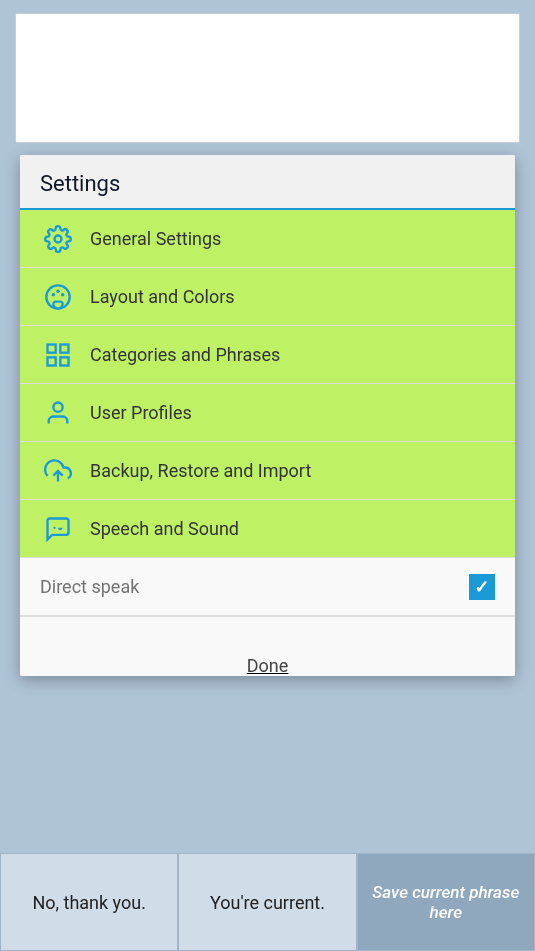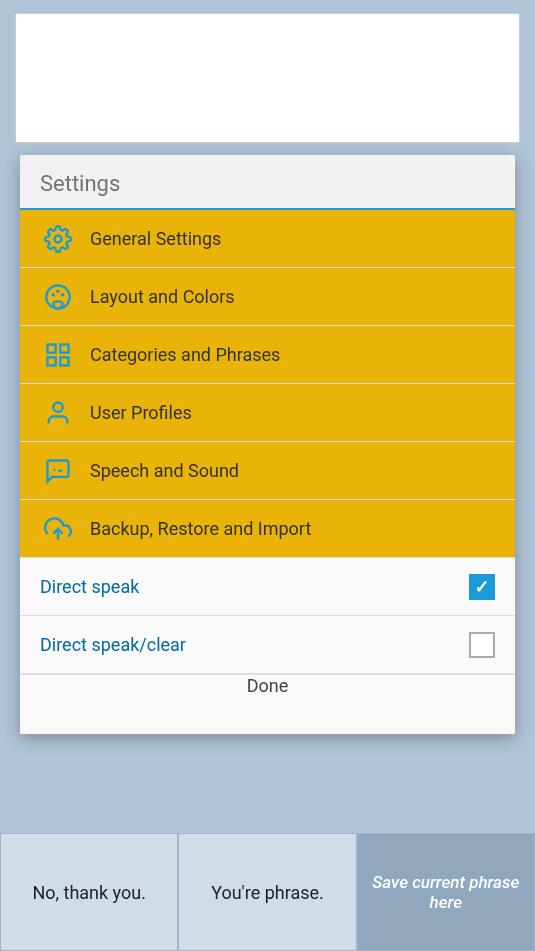--- a/index.html
+++ b/index.html
@@ -82,7 +82,7 @@
     }
     .menu-header-text {
       font-size: 22px;
-      color: #737373;
+      color: #0f172a;
       font-weight: 400;
     }
 

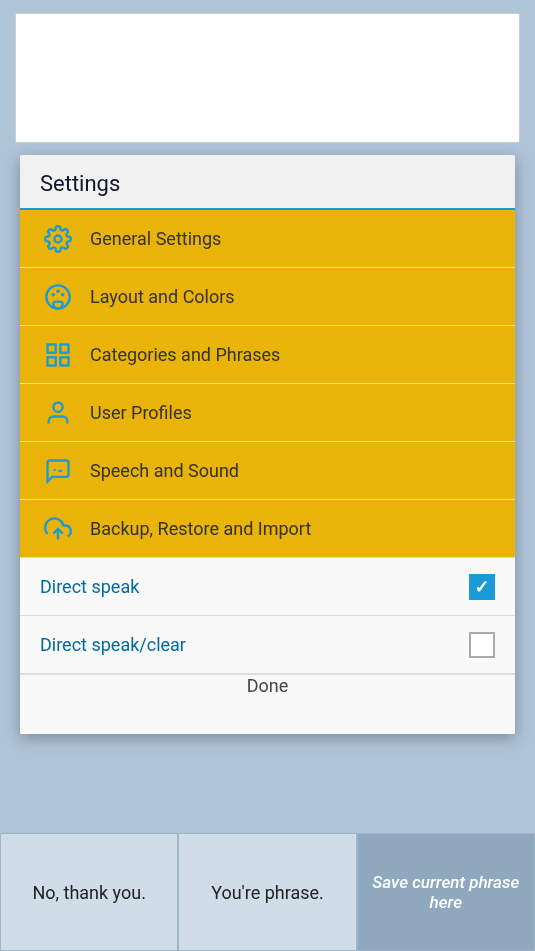--- a/index.html
+++ b/index.html
@@ -92,7 +92,7 @@
       padding: 0 20px;
       height: 58px;
       border-bottom: 1px solid #ddd;
-      background: #eab308;
+      background: #bef264;
       cursor: pointer;
     }
     .menu-icon {

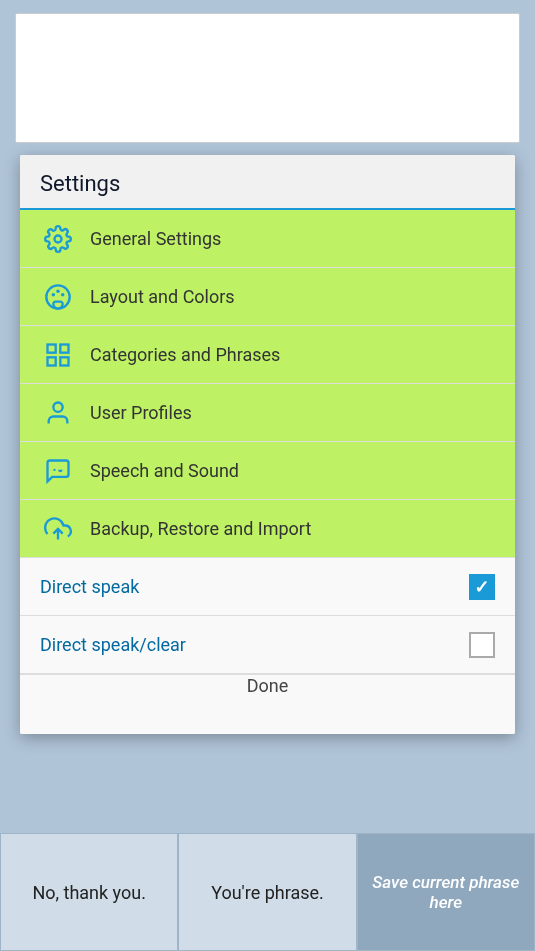--- a/index.html
+++ b/index.html
@@ -231,23 +231,23 @@
   <div class="menu-item">
     <div class="menu-icon">
       <svg viewBox="0 0 24 24" stroke="#1a9ad7" stroke-width="2" fill="none">
+        <polyline points="16 16 12 12 8 16"></polyline>
+        <line x1="12" y1="12" x2="12" y2="21"></line>
+        <path d="M20.39 18.39A5 5 0 0 0 18 9h-1.26A8 8 0 1 0 3 16.3"></path>
+      </svg>
+    </div>
+    <span class="menu-label">Backup, Restore and Import</span>
+  </div>
+
+  <div class="menu-item">
+    <div class="menu-icon">
+      <svg viewBox="0 0 24 24" stroke="#1a9ad7" stroke-width="2" fill="none">
         <path d="M21 15a2 2 0 0 1-2 2H7l-4 4V5a2 2 0 0 1 2-2h14a2 2 0 0 1 2 2z"></path>
         <circle cx="9" cy="11" r="1" fill="#1a9ad7" stroke="none"></circle>
         <path d="M13 11 a1 1 0 0 0 2 0" stroke="#1a9ad7"></path>
       </svg>
     </div>
     <span class="menu-label">Speech and Sound</span>
-  </div>
-
-  <div class="menu-item">
-    <div class="menu-icon">
-      <svg viewBox="0 0 24 24" stroke="#1a9ad7" stroke-width="2" fill="none">
-        <polyline points="16 16 12 12 8 16"></polyline>
-        <line x1="12" y1="12" x2="12" y2="21"></line>
-        <path d="M20.39 18.39A5 5 0 0 0 18 9h-1.26A8 8 0 1 0 3 16.3"></path>
-      </svg>
-    </div>
-    <span class="menu-label">Backup, Restore and Import</span>
   </div>
 
 

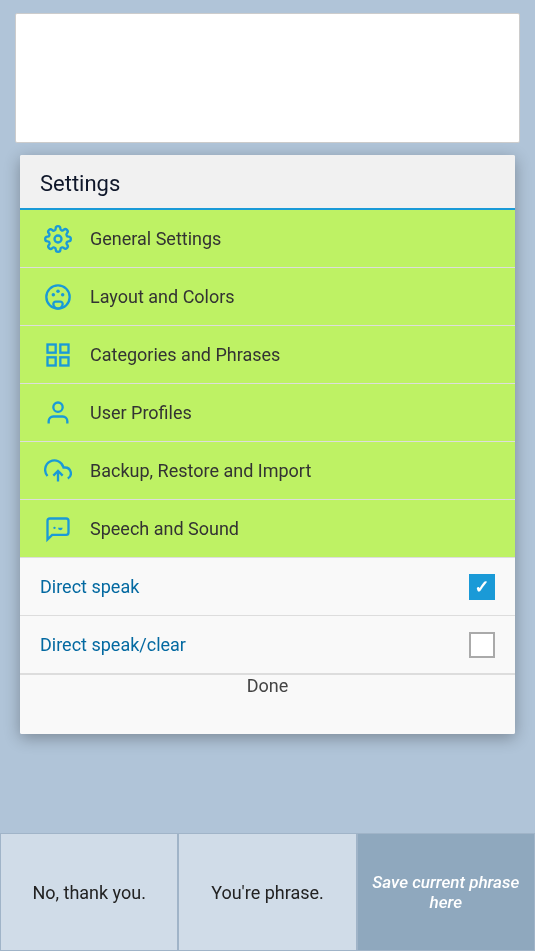--- a/index.html
+++ b/index.html
@@ -123,7 +123,7 @@
     }
     .toggle-label {
       font-size: 18px;
-      color: #0369a1;
+      color: #737373;
     }
     .checkbox {
       width: 26px;

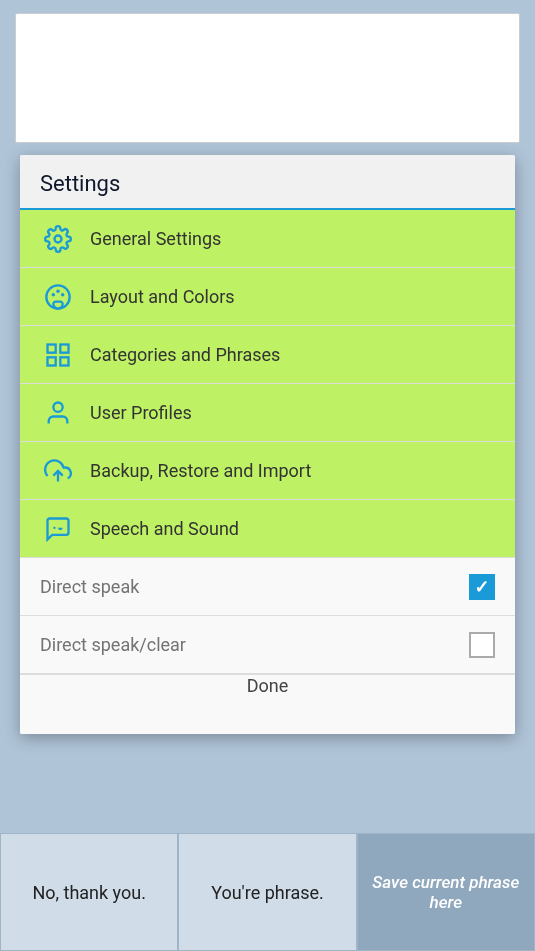--- a/index.html
+++ b/index.html
@@ -258,10 +258,6 @@
     </div>
   </div>
 
-  <div class="toggle-row">
-    <span class="toggle-label">Direct speak/clear</span>
-    <div class="checkbox-empty"></div>
-  </div>
 
   <div class="done-btn">
     <span class="done-label">Done</span>

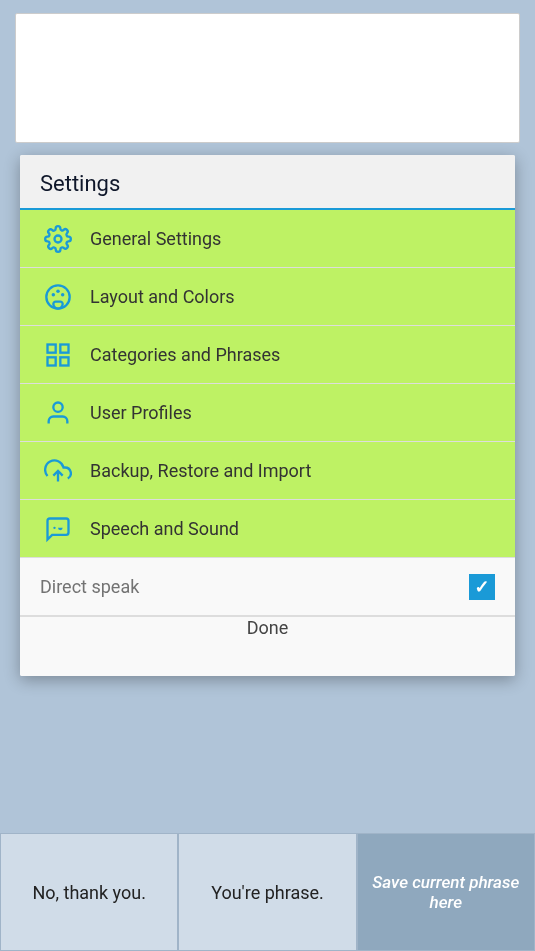--- a/index.html
+++ b/index.html
@@ -152,10 +152,11 @@
       height: 60px;
       background: #f9f9f9;
       display: flex;
-      align-items: flex-start;
+      align-items: flex-end;
       justify-content: center;
       cursor: pointer;
       border-top: 1px solid #ddd;
+      text-decoration: underline;
     }
     .done-label {
       font-size: 18px;

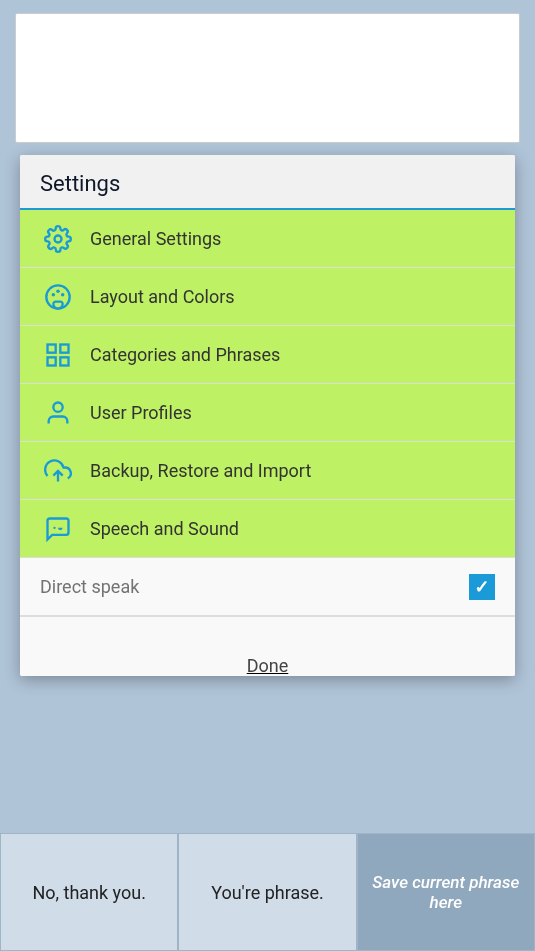--- a/index.html
+++ b/index.html
@@ -36,7 +36,7 @@
       bottom: 0;
       left: 0;
       width: 535px;
-      height: 118px;
+      height: 98px;
       display: flex;
       flex-direction: row;
       background: #b0c4d8;

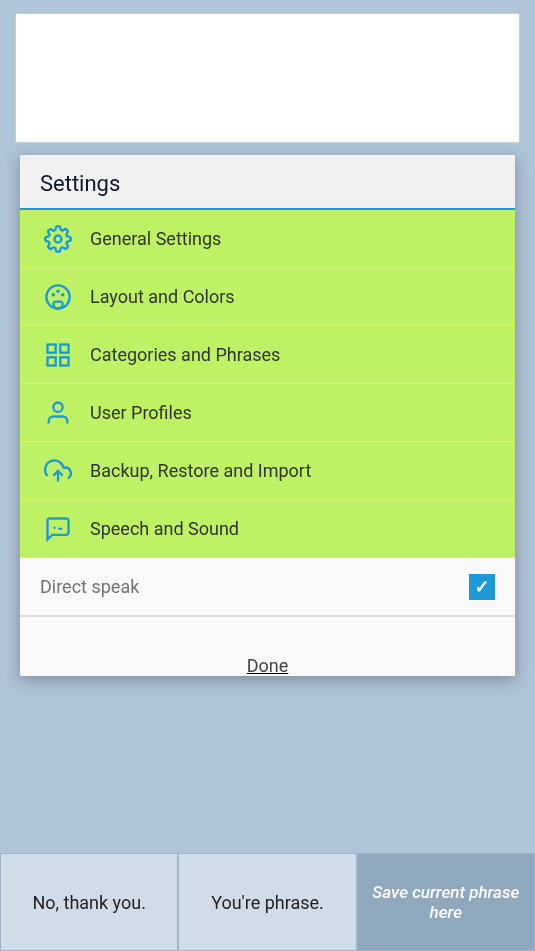--- a/index.html
+++ b/index.html
@@ -270,7 +270,7 @@
     <span>No, thank you.</span>
   </div>
   <div class="phrase-btn">
-    <span>You're phrase.</span>
+    <span>You're current.</span>
   </div>
   <div class="phrase-btn save">
     <span>Save current phrase here</span>

